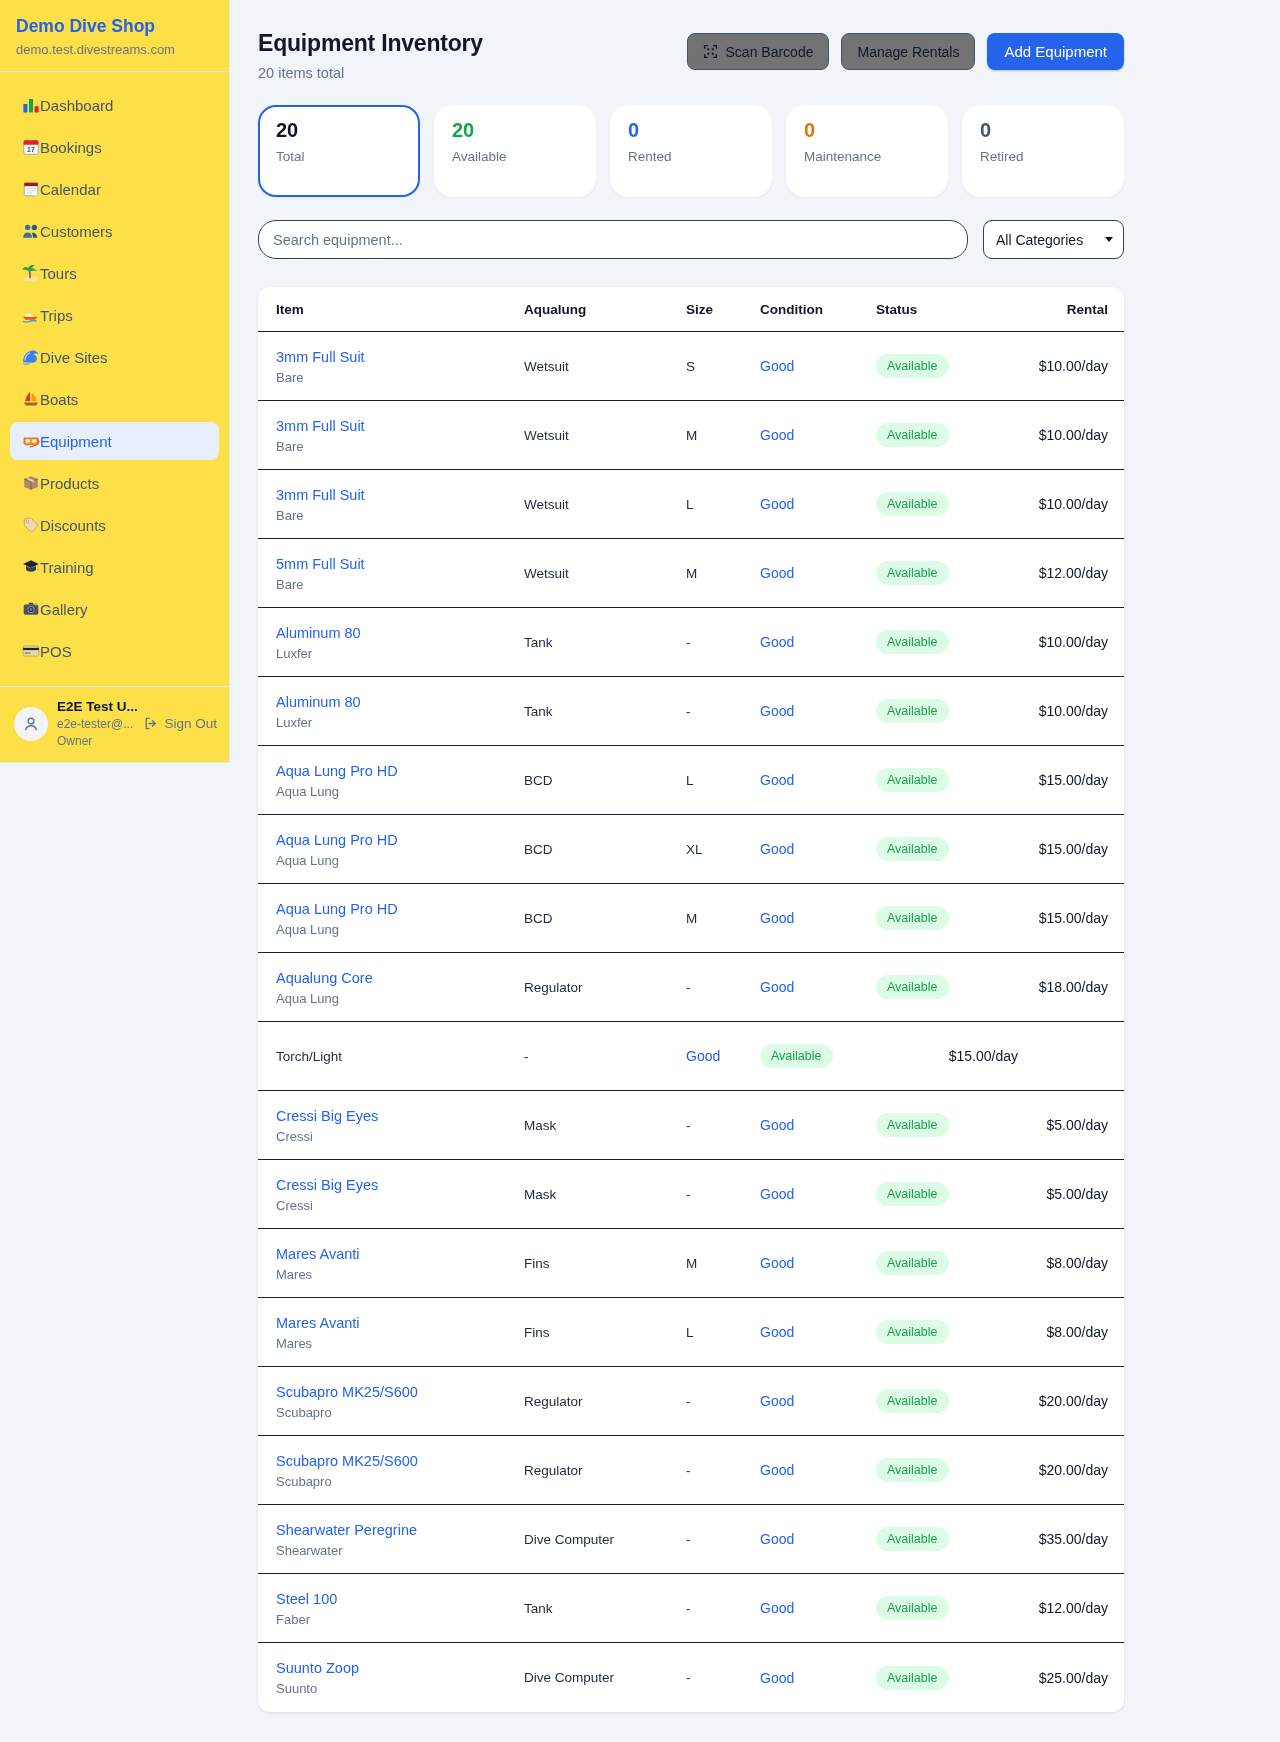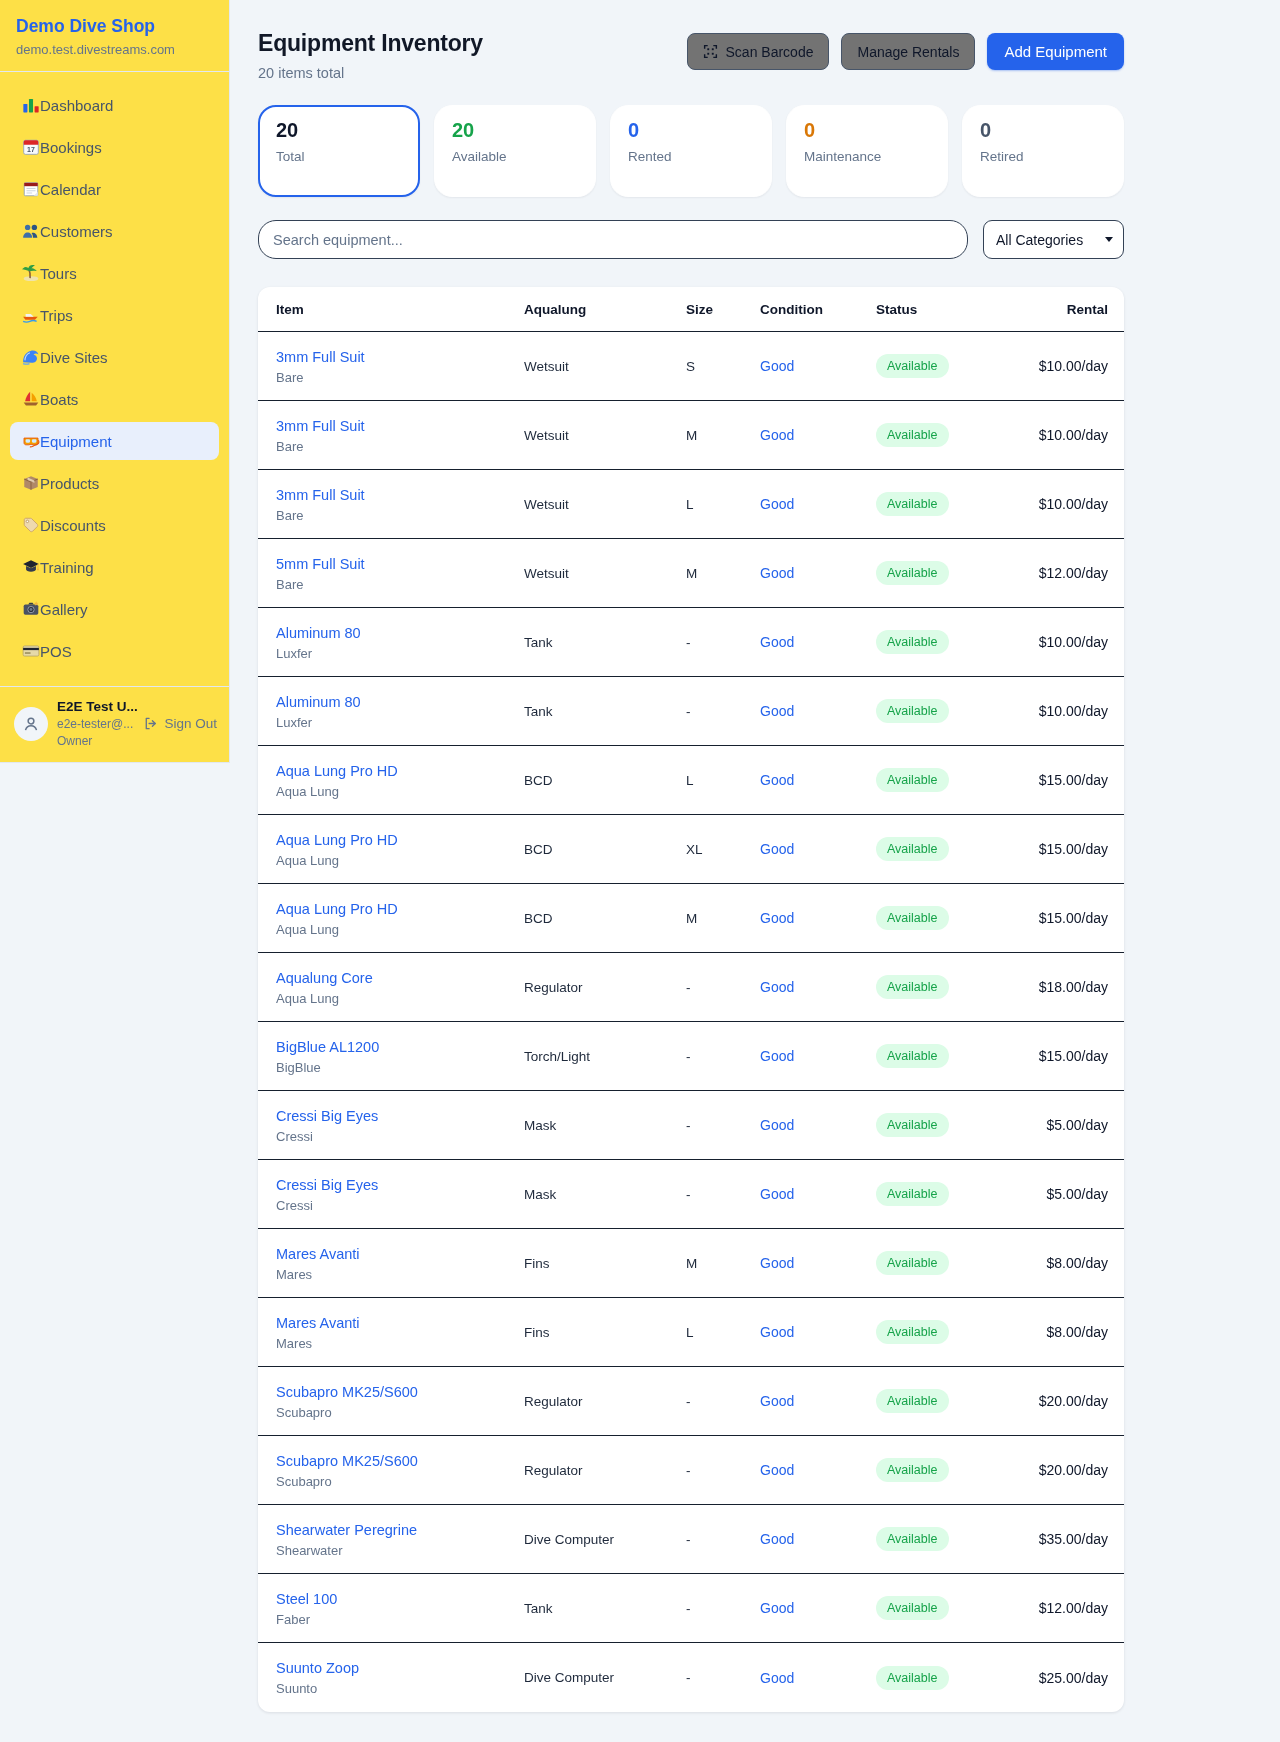--- a/index.html
+++ b/index.html
@@ -506,10 +506,6 @@
   </div>
 
   <div class="trow">
-    <div>
-      <a class="item-link">BigBlue AL1200</a>
-      <div class="item-brand">BigBlue</div>
-    </div>
     <div class="cell">Torch/Light</div>
     <div class="cell">-</div>
     <div><a class="cond-link">Good</a></div>

